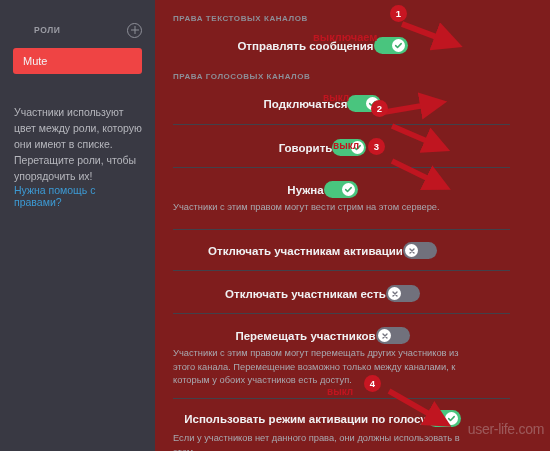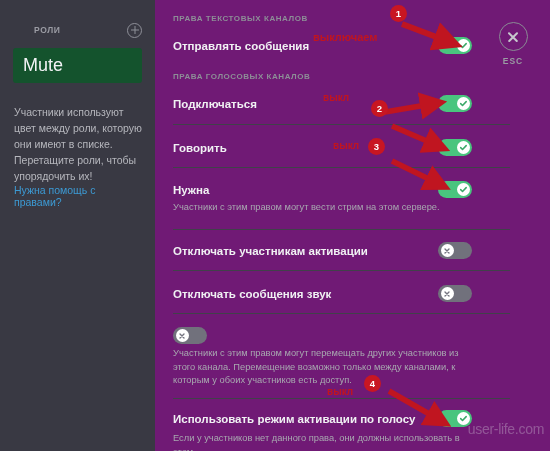--- a/index.html
+++ b/index.html
@@ -100,7 +100,7 @@
   .main {
     flex: 1 1 auto;
     position: relative;
-    background: #701a75;
+    background: #7f1d1d;
     overflow: hidden;
   }
   .content {

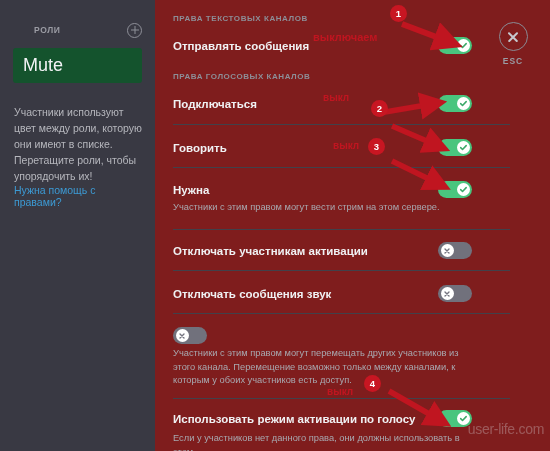--- a/index.html
+++ b/index.html
@@ -123,7 +123,7 @@
   .perm-row {
     display: flex;
     align-items: center;
-    justify-content: space-between;
+    justify-content: center;
     padding-left: 9px;
     padding-right: 78px;
   }

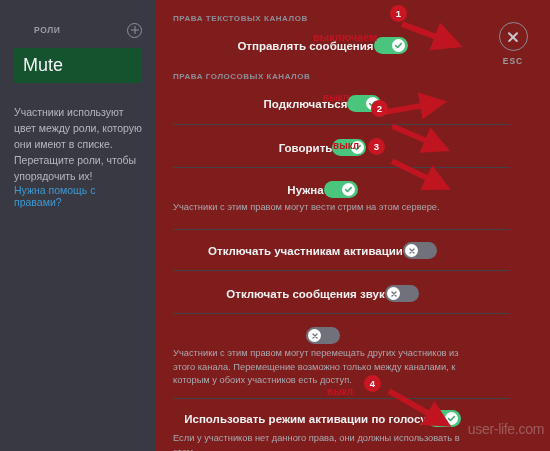--- a/index.html
+++ b/index.html
@@ -73,9 +73,9 @@
     margin: 10px 13px 0 13px;
     padding: 7px 10px;
     border-radius: 3px;
-    background: #14532d;
+    background: #ef4444;
     color: #f2f3f5;
-    font-size: 18px;
+    font-size: 11px;
     cursor: pointer;
   }
 

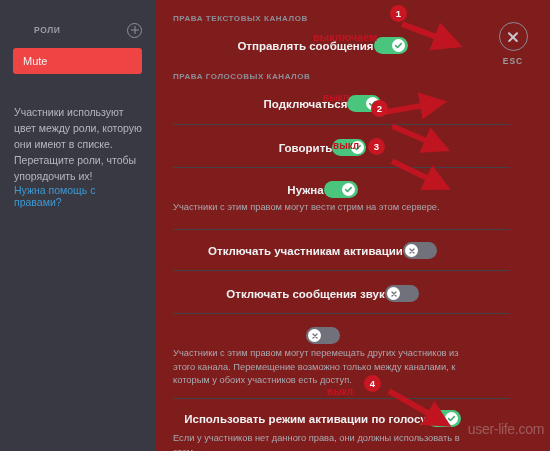--- a/index.html
+++ b/index.html
@@ -387,10 +387,6 @@
 
     </div>
 
-    <div class="esc-wrap">
-      <div class="esc-circle"></div>
-      <div class="esc-text">ESC</div>
-    </div>
   </main>
 </div>
 

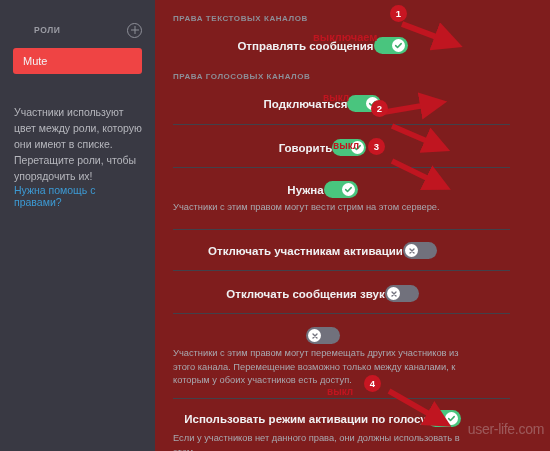--- a/index.html
+++ b/index.html
@@ -348,7 +348,7 @@
       <div class="divider" style="position:absolute;left:0;right:0;top:270px;"></div>
 
       <div class="perm-row" style="position:absolute;left:0;right:0;top:285px;">
-        <span class="perm-label">Отключать сообщения звук</span>
+        <span class="perm-label">Отключать участникам есть</span>
         <span class="toggle off">
           <span class="knob">
             <svg width="8" height="8" viewBox="0 0 12 12">

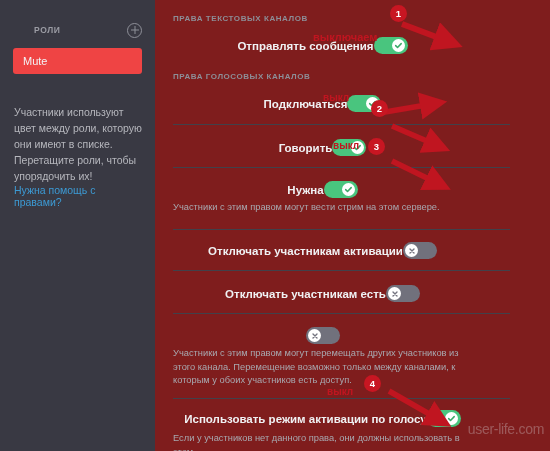--- a/index.html
+++ b/index.html
@@ -361,6 +361,7 @@
       <div class="divider" style="position:absolute;left:0;right:0;top:313px;"></div>
 
       <div class="perm-row" style="position:absolute;left:0;right:0;top:327px;">
+        <span class="perm-label">Перемещать участников</span>
         <span class="toggle off">
           <span class="knob">
             <svg width="8" height="8" viewBox="0 0 12 12">

